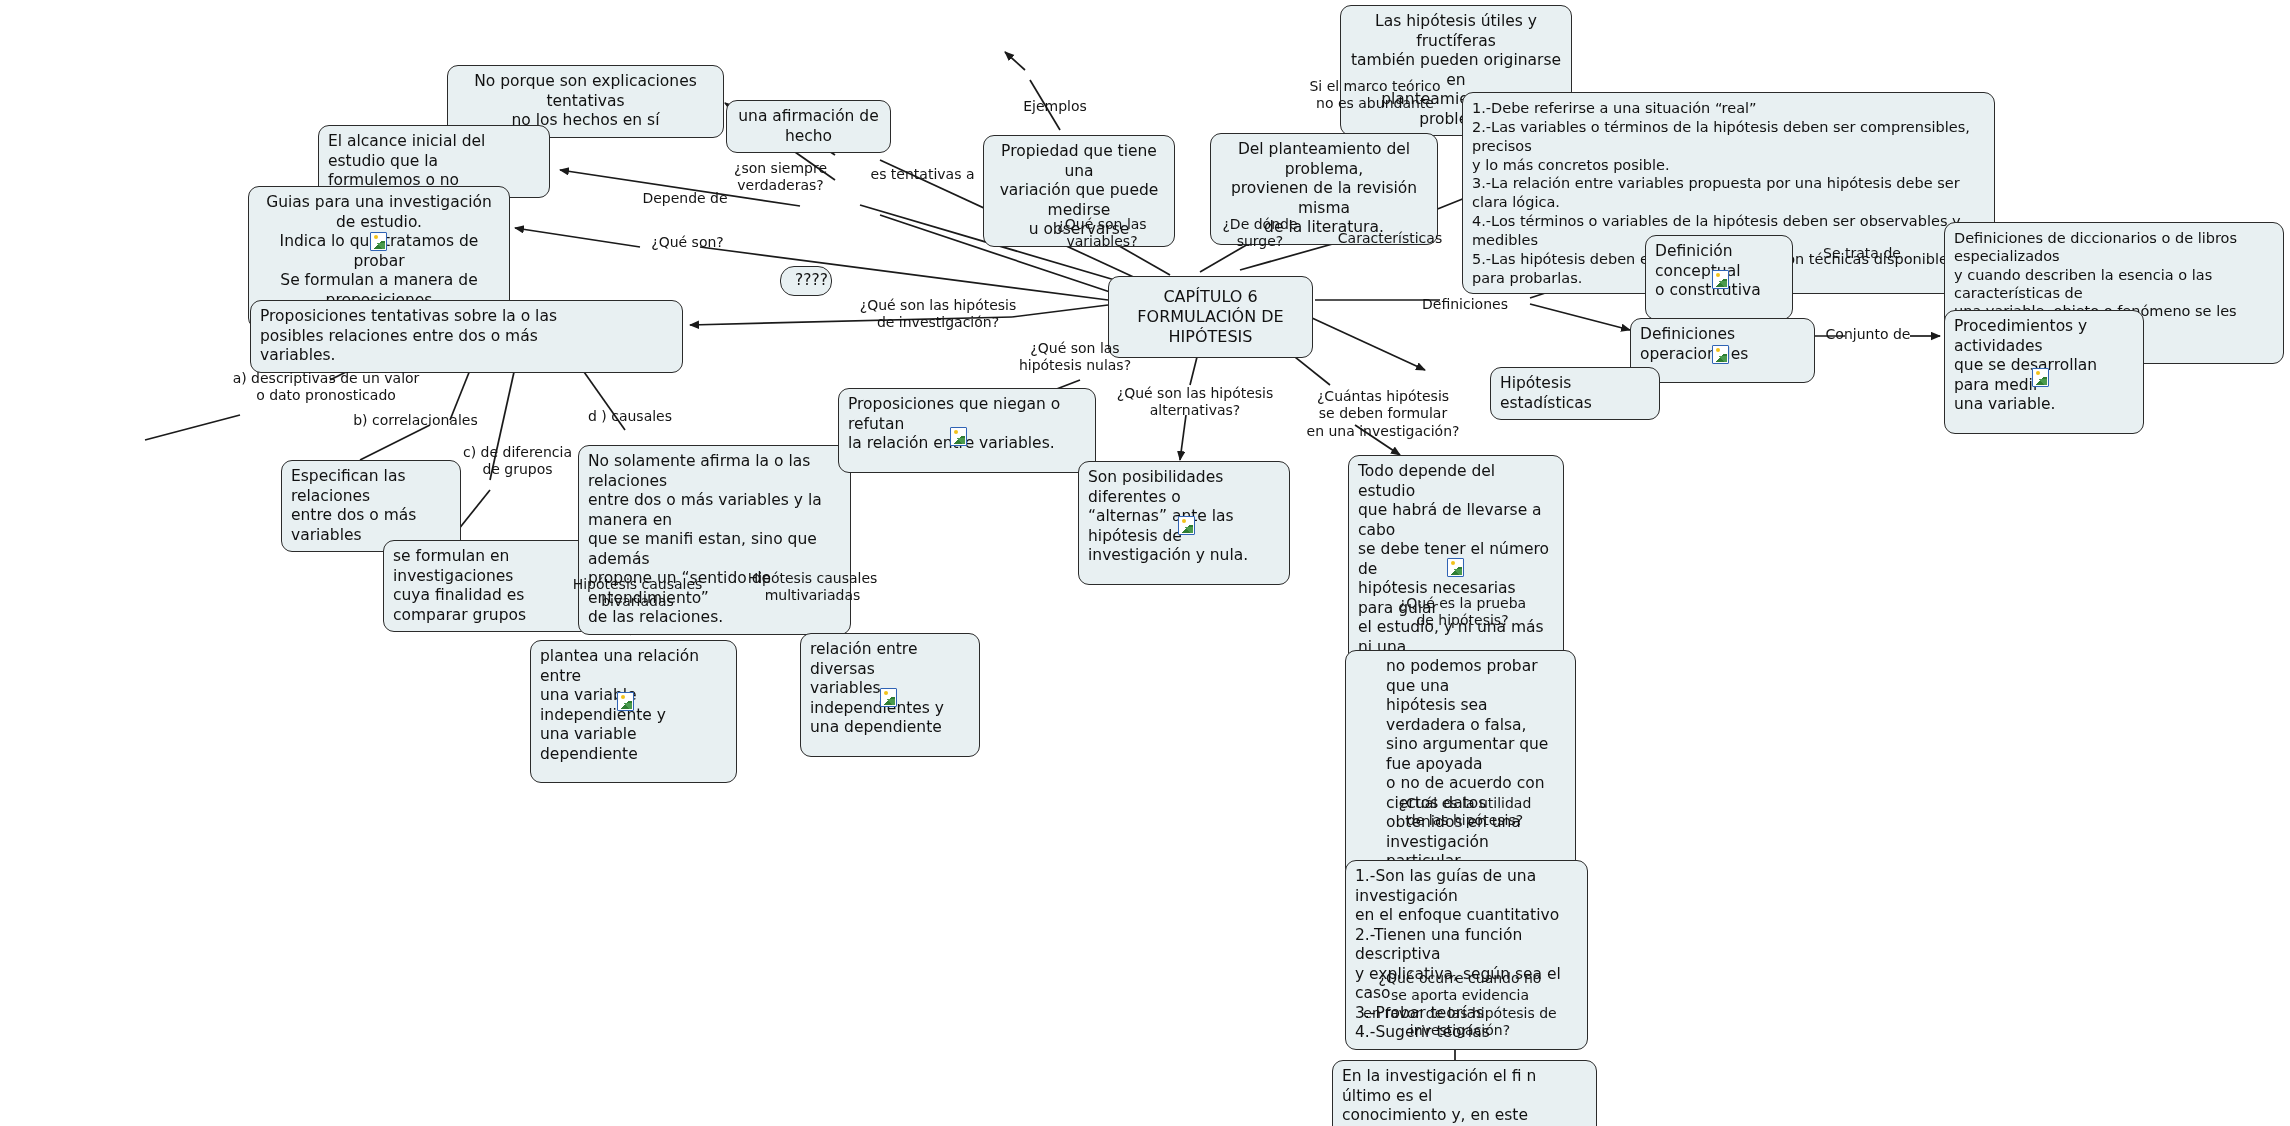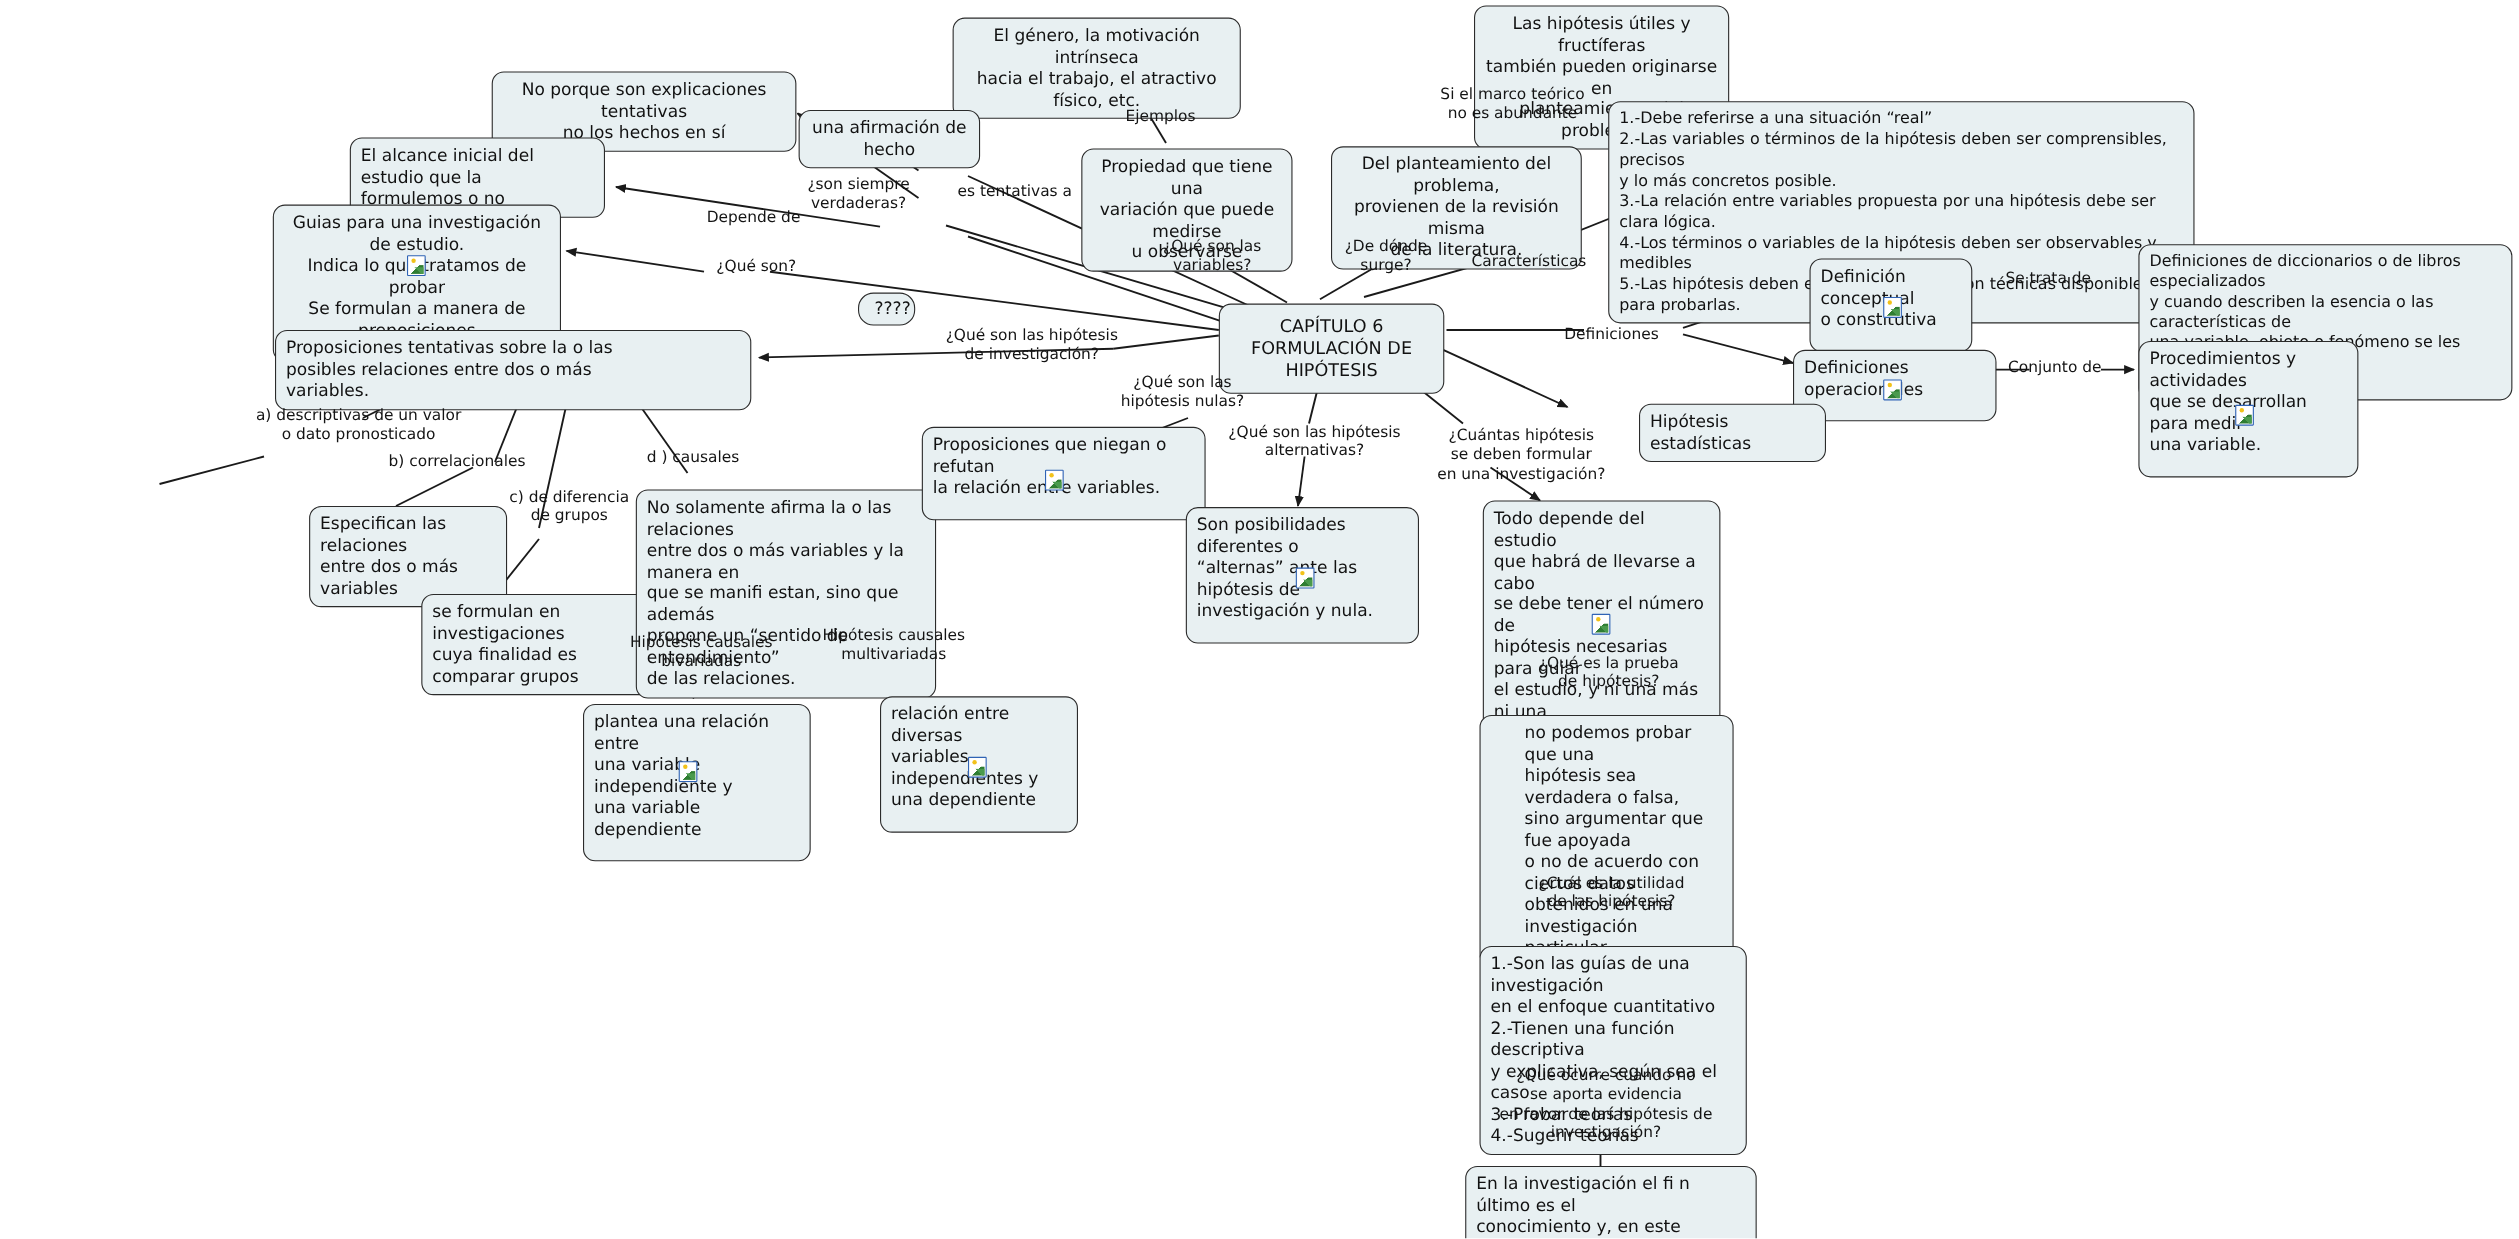--- a/index.html
+++ b/index.html
@@ -163,8 +163,6 @@
     </g>
   </svg>
 
-  <div class="node ctr" style="left:866px;top:16px;width:262px;">El género, la motivación intrínseca
-hacia el trabajo, el atractivo físico, etc.</div>
 
   <div class="node ctr" style="left:1340px;top:5px;width:232px;">Las hipótesis útiles  y fructíferas
 también pueden originarse en

